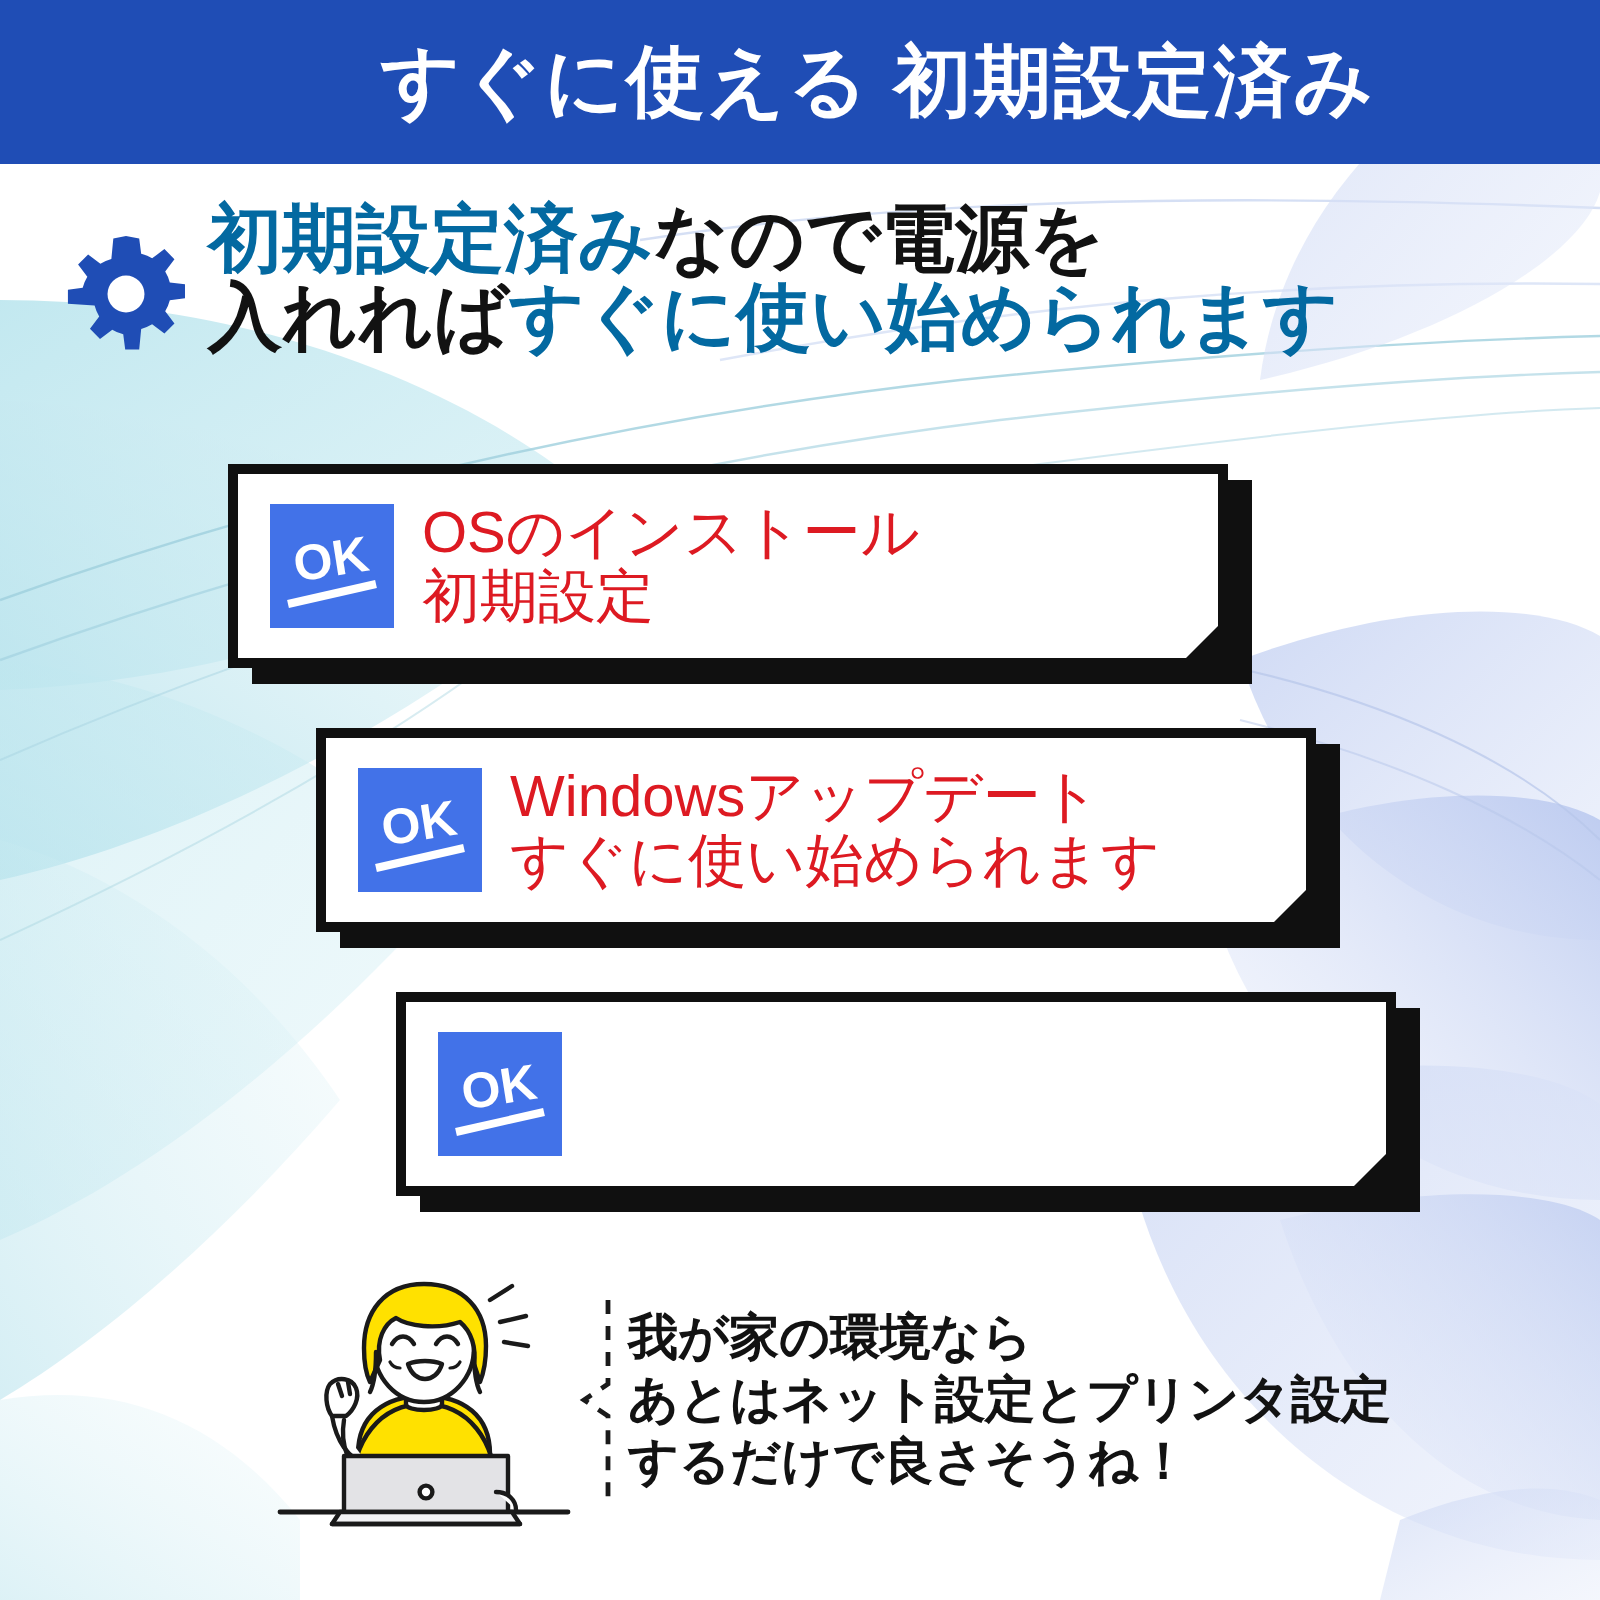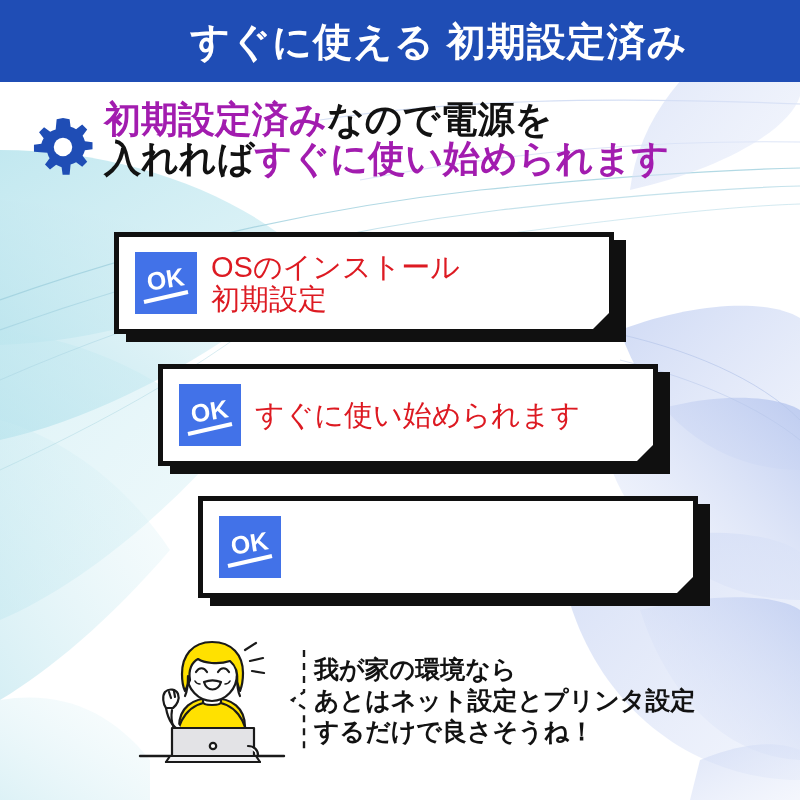--- a/index.html
+++ b/index.html
@@ -74,7 +74,7 @@
     white-space: nowrap;
     letter-spacing: 0px;
   }
-  .hl-blue { color: #a21caf; }
+  .hl-blue { color: #0369a1; }
   .hl-black { color: #121212; margin-top: 41px; }
 
   

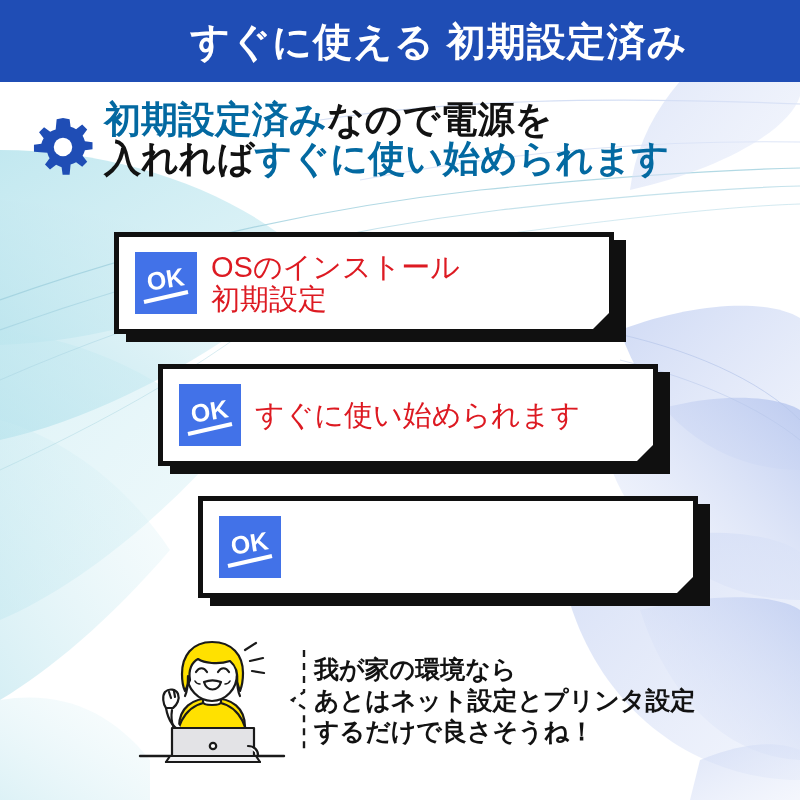--- a/index.html
+++ b/index.html
@@ -250,6 +250,7 @@
       </svg>
     </div>
     <div class="card-lines">
+      <div class="card-line">Windowsアップデート</div>
       <div class="card-line">すぐに使い始められます</div>
     </div>
   </div>

